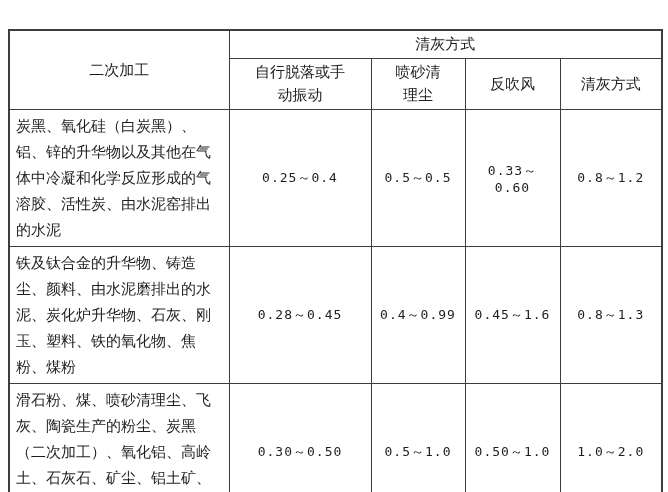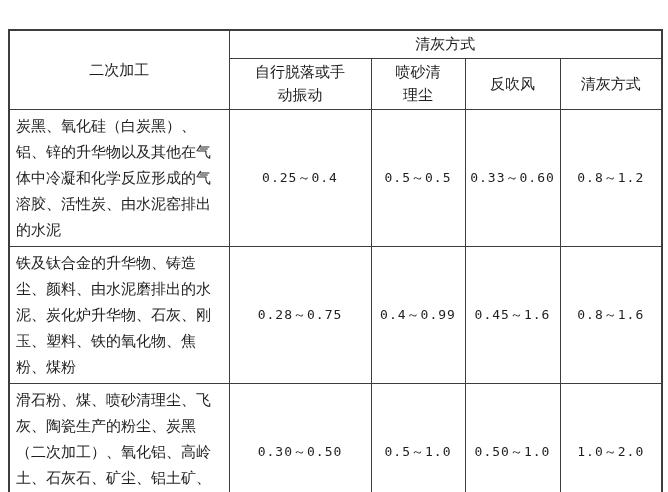--- a/index.html
+++ b/index.html
@@ -77,7 +77,7 @@
     vertical-align: middle;
     letter-spacing: 1px;
     color: #1e1e1e;
-    padding: 0 0;
+    padding: 0 7px;
     margin-left: 44px;
   }
 </style>

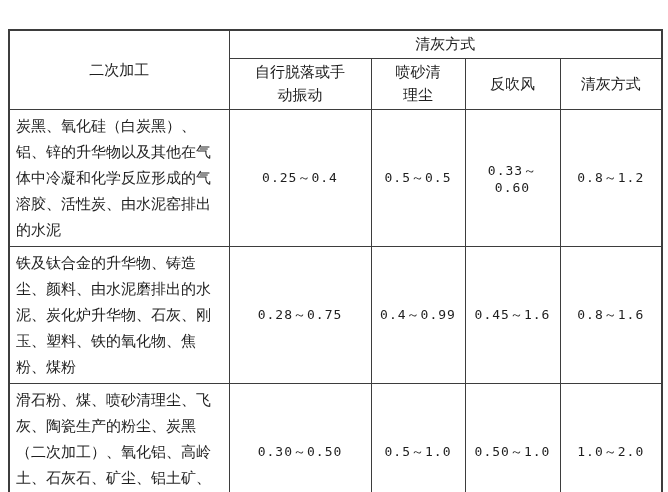--- a/index.html
+++ b/index.html
@@ -117,7 +117,7 @@
       </tr>
       <tr class="r1">
         <td class="dust">铁及钛合金的升华物、铸造尘、颜料、由水泥磨排出的水泥、炭化炉升华物、石灰、刚玉、塑料、铁的氧化物、焦粉、煤粉</td>
-        <td class="val">0.28～0.75</td>
+        <td class="val">0.28～0.45</td>
         <td class="val">0.4～0.99</td>
         <td class="val">0.45～1.6</td>
         <td class="val">0.8～1.6</td>

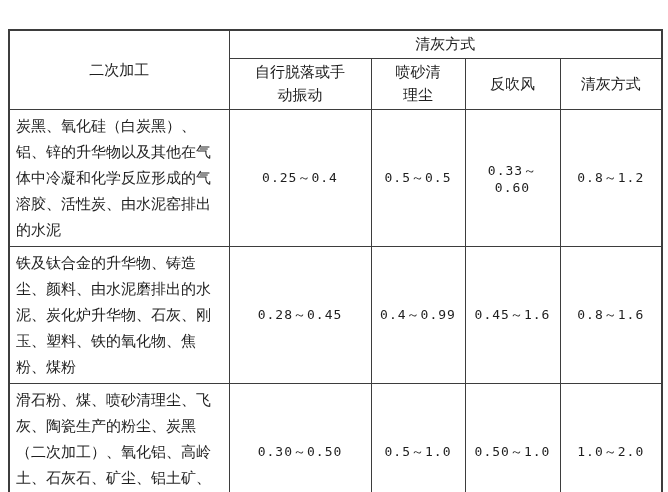--- a/index.html
+++ b/index.html
@@ -120,7 +120,7 @@
         <td class="val">0.28～0.45</td>
         <td class="val">0.4～0.99</td>
         <td class="val">0.45～1.6</td>
-        <td class="val">0.8～1.6</td>
+        <td class="val">0.8～1.3</td>
       </tr>
       <tr class="r2">
         <td class="dust">滑石粉、煤、喷砂清理尘、飞灰、陶瓷生产的粉尘、炭黑（二次加工）、氧化铝、高岭土、石灰石、矿尘、铝土矿、水泥（来自冷却器）</td>

